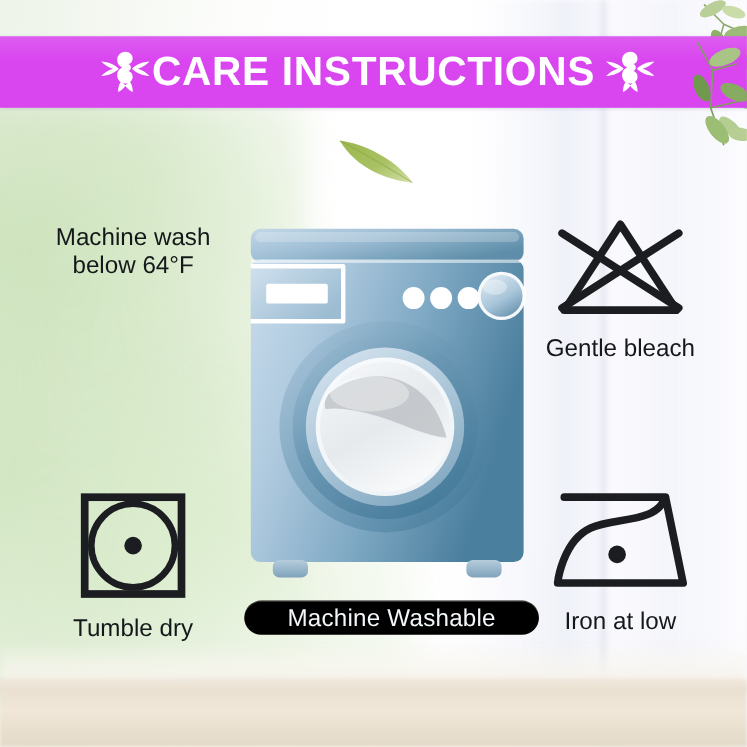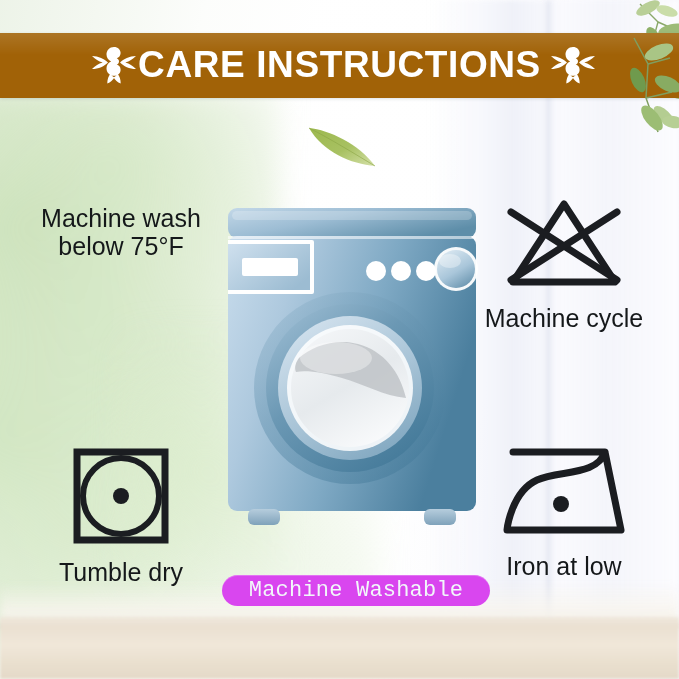--- a/index.html
+++ b/index.html
@@ -105,7 +105,7 @@
     position: absolute;
     left: 0; top: 33px;
     width: 679px; height: 65px;
-    background: #a16207;
+    background: #d946ef;
     display: flex;
     align-items: center;
     justify-content: center;

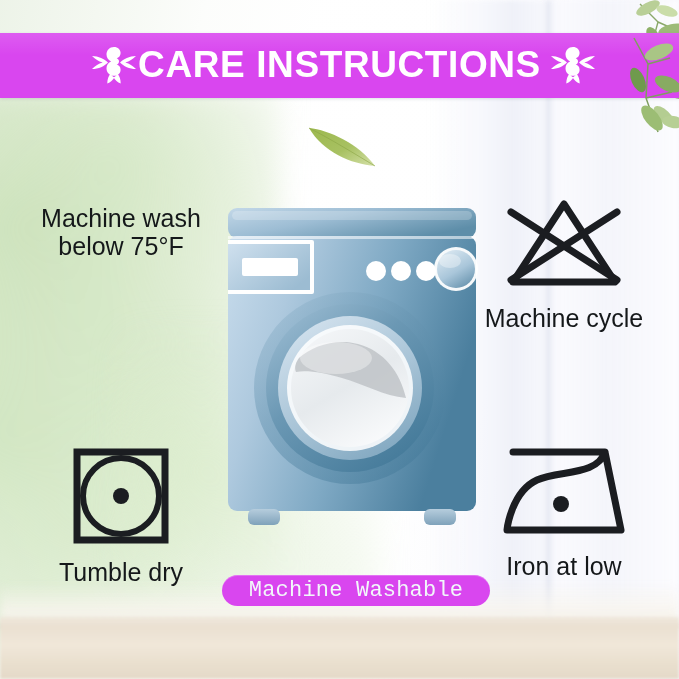--- a/index.html
+++ b/index.html
@@ -142,7 +142,7 @@
   .cell { position: absolute; }
   .cell-icon { display: block; }
   .cell-label {
-    font-size: 25px;
+    font-size: 22px;
     color: #15181a;
     line-height: 1.12;
     white-space: nowrap;

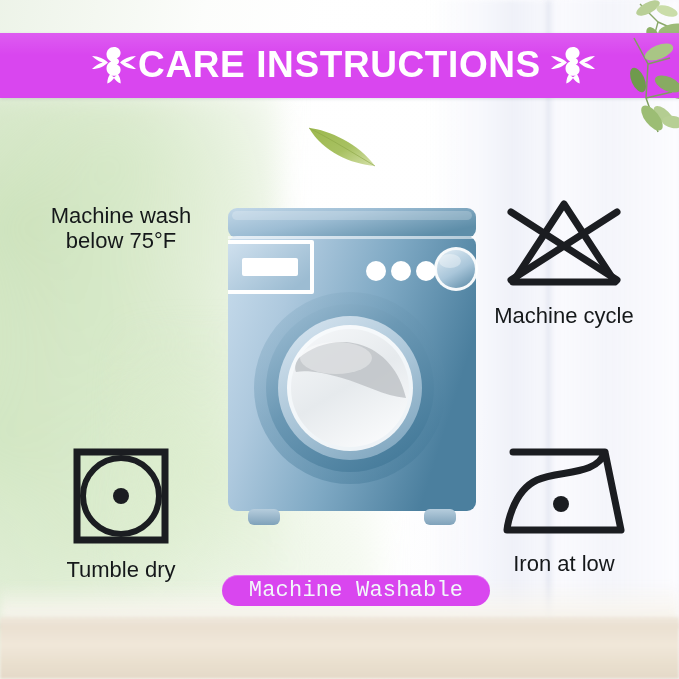--- a/index.html
+++ b/index.html
@@ -277,7 +277,7 @@
   <div class="cell cell-tl">
     <div class="cell-label">
       <div>Machine wash</div>
-      <div>below 75°F</div>
+      <div>below 64°F</div>
     </div>
   </div>
 

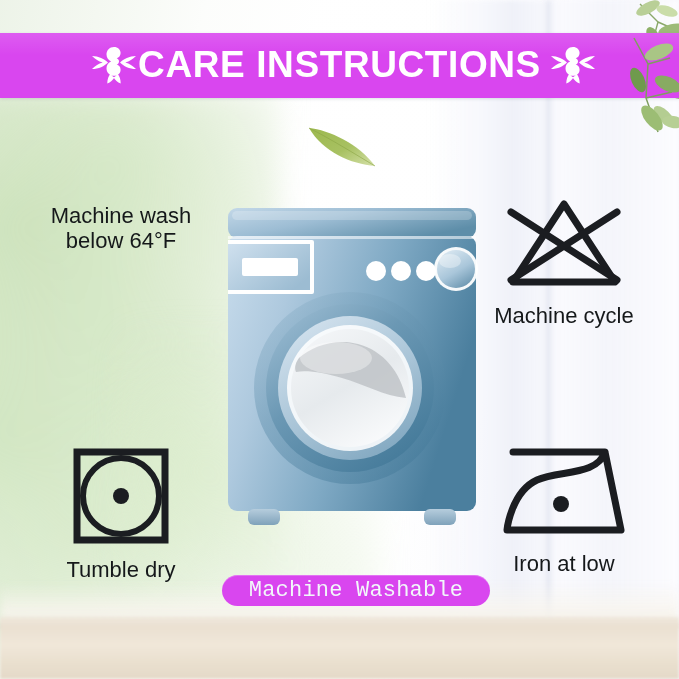--- a/index.html
+++ b/index.html
@@ -290,7 +290,7 @@
       </svg>
     </span>
     <div class="cell-label">
-      <div>Machine cycle</div>
+      <div>Gentle bleach</div>
     </div>
   </div>
 

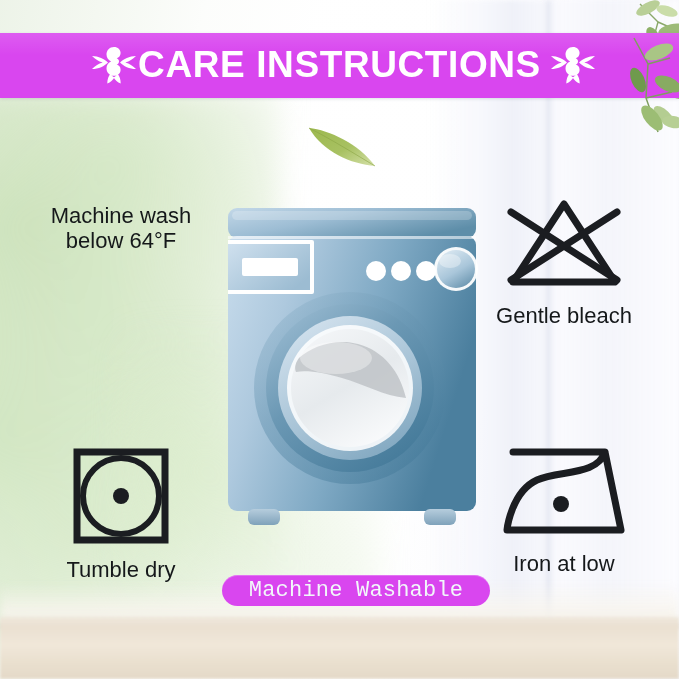--- a/index.html
+++ b/index.html
@@ -171,13 +171,12 @@
   
   .badge {
     position: absolute;
-    left: 222px; top: 575px;
+    left: 222px; top: 546px;
     width: 268px; height: 31px;
-    background: #d946ef;
+    background: #000000;
     border-radius: 16px;
     display: flex; align-items: center; justify-content: center;
     box-shadow: inset 0 1px 0 rgba(255,255,255,0.25);
-    font-family: Liberation Mono, monospace;
   }
   .badge-text {
     color: #f2f7fa;

